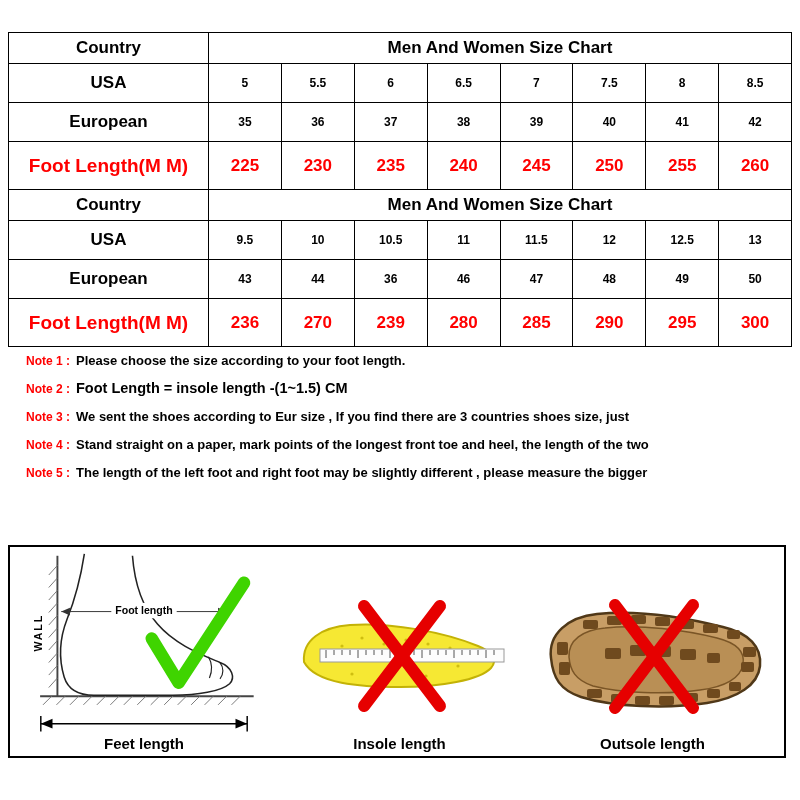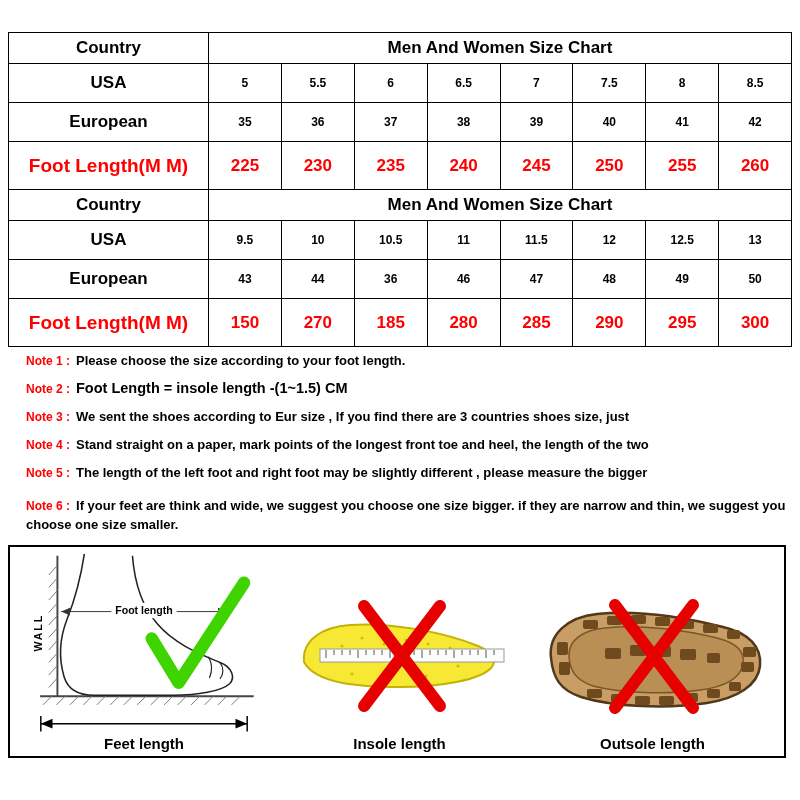--- a/index.html
+++ b/index.html
@@ -110,7 +110,7 @@
       </tr>
       <tr class="r-foot">
         <td class="lbl">Foot Length(M M)</td>
-        <td class="num">150</td>
+        <td class="num">236</td>
         <td class="num">270</td>
         <td class="num">185</td>
         <td class="num">280</td>

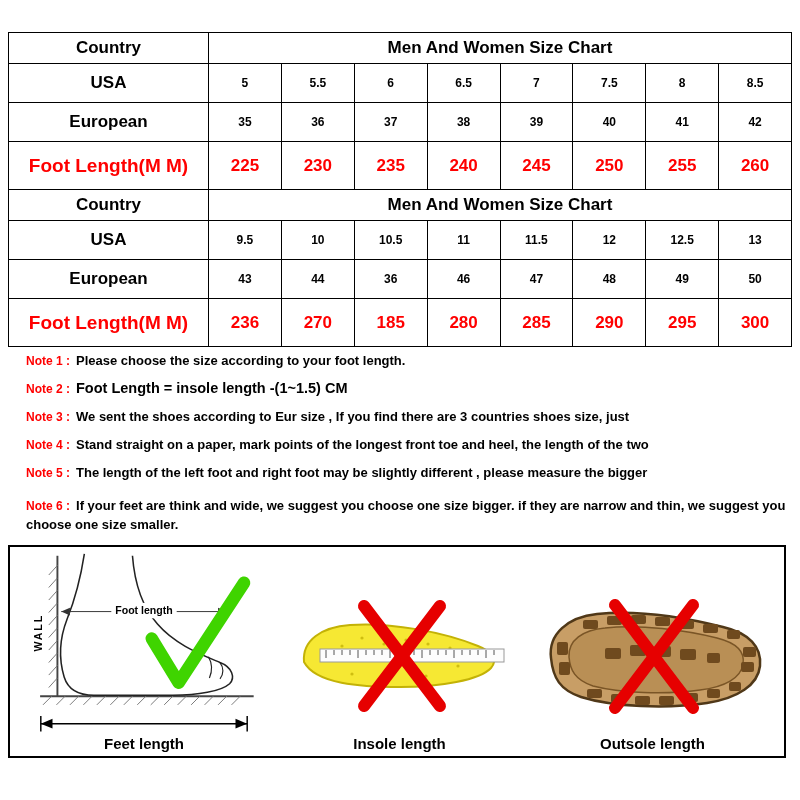--- a/index.html
+++ b/index.html
@@ -112,7 +112,7 @@
         <td class="lbl">Foot Length(M M)</td>
         <td class="num">236</td>
         <td class="num">270</td>
-        <td class="num">185</td>
+        <td class="num">239</td>
         <td class="num">280</td>
         <td class="num">285</td>
         <td class="num">290</td>

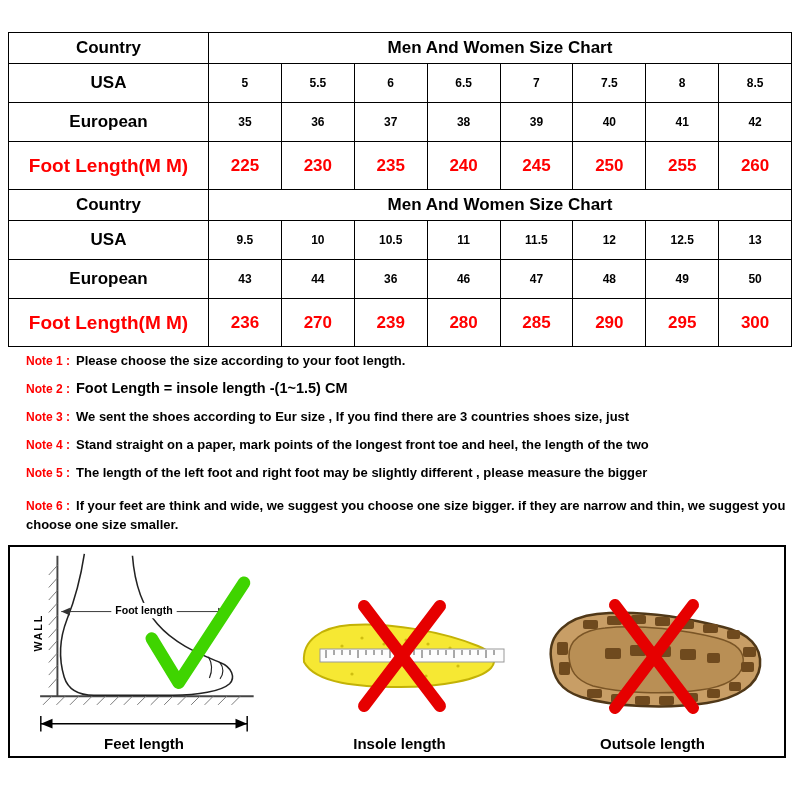--- a/index.html
+++ b/index.html
@@ -137,9 +137,6 @@
     </div>
     <div class="note">
       <span class="note-label">Note 5 :</span><span class="note-text">The length of the left foot and right foot may be slightly different , please measure the bigger</span>
-    </div>
-    <div class="note last">
-      <span class="note-label">Note 6 :</span><span class="note-text">If your feet are think and wide, we suggest you choose one size bigger. if they are narrow and thin, we suggest you choose one size smaller.</span>
     </div>
   </div>
 

